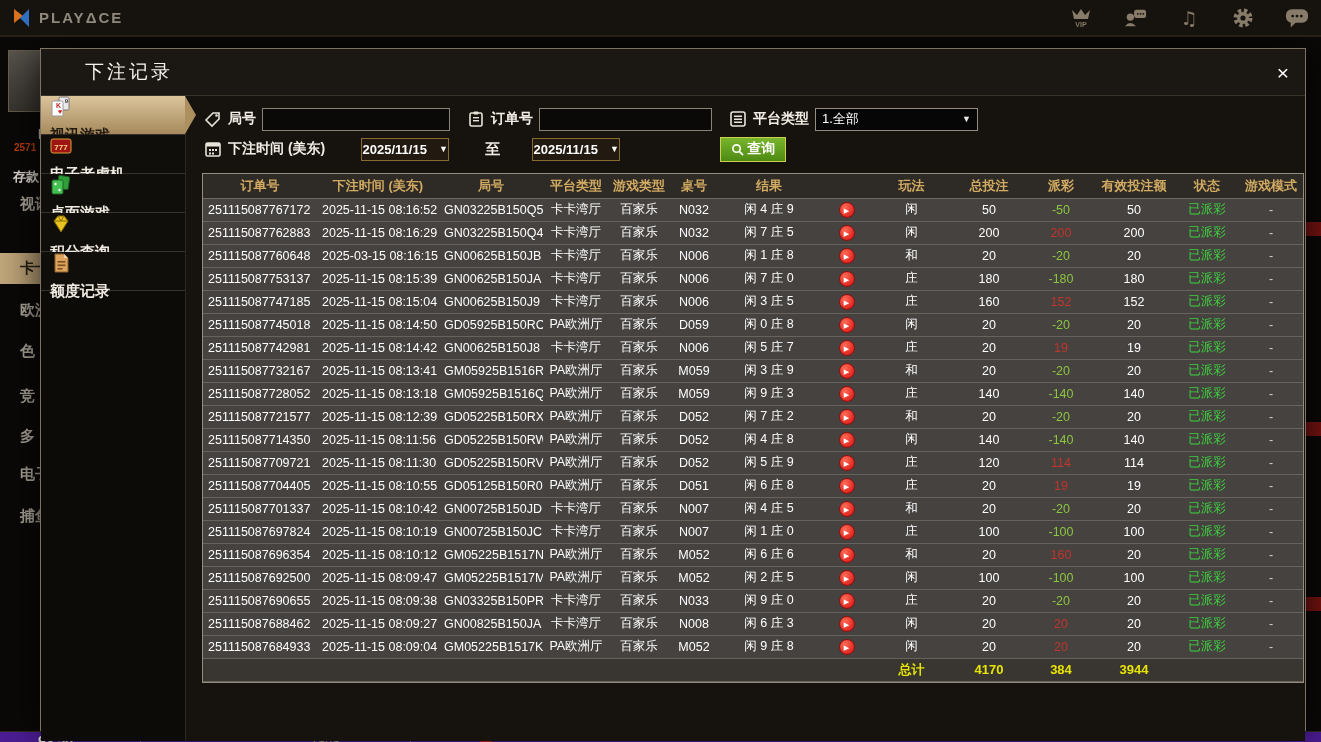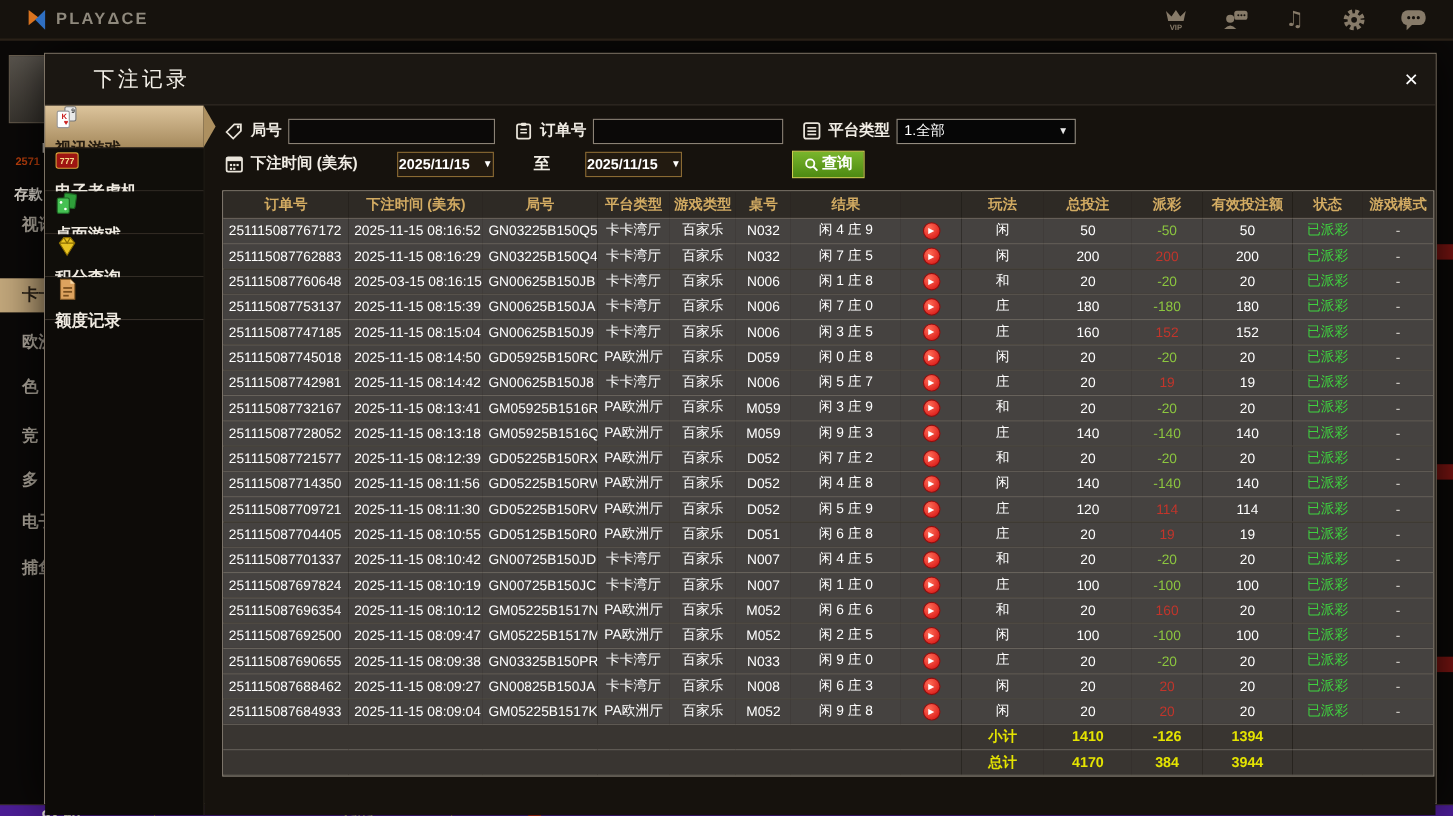--- a/index.html
+++ b/index.html
@@ -8,7 +8,7 @@
 
   
   .topbar { position:absolute; top:0; left:0; right:0; height:37px; background:#16120d;
-            border-bottom:2px solid #292017; display:flex; align-items:center; padding:0 24px; z-index:3; }
+            border-bottom:2px solid #292017; display:flex; align-items:center; padding:0 12px; z-index:3; }
   .logo { display:flex; align-items:center; gap:7px; }
   .logo-text { color:#8f897d; font-size:15px; font-weight:bold; letter-spacing:2px; }
   .top-icons { margin-left:auto; display:flex; align-items:center; gap:30px; }

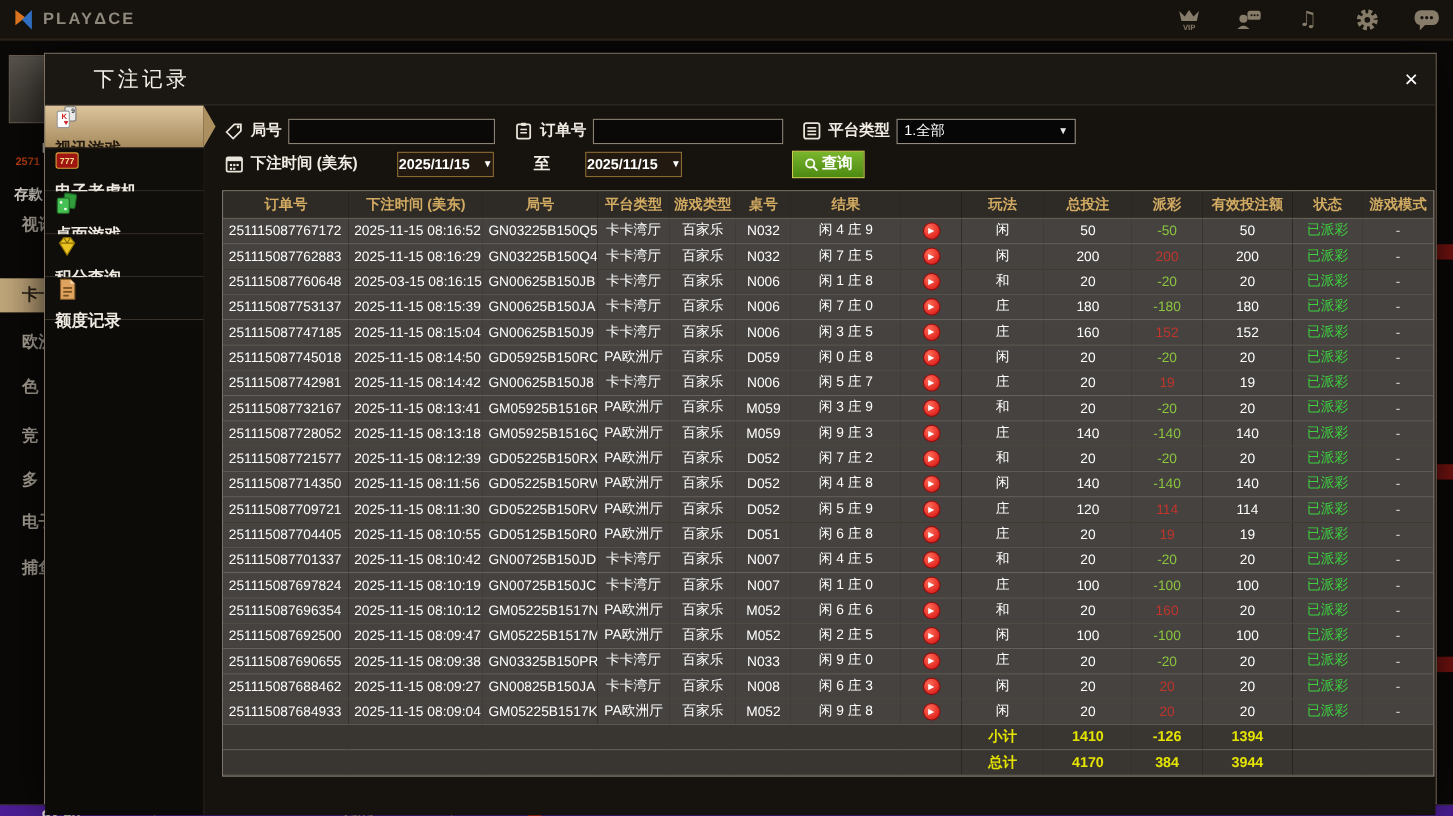--- a/index.html
+++ b/index.html
@@ -650,14 +650,6 @@
               </tr>
               <tr class="sum-row">
                 <td colspan="8"></td>
-                <td>小计</td>
-                <td>1410</td>
-                <td>-126</td>
-                <td>1394</td>
-                <td colspan="2"></td>
-              </tr>
-              <tr class="sum-row">
-                <td colspan="8"></td>
                 <td>总计</td>
                 <td>4170</td>
                 <td>384</td>

